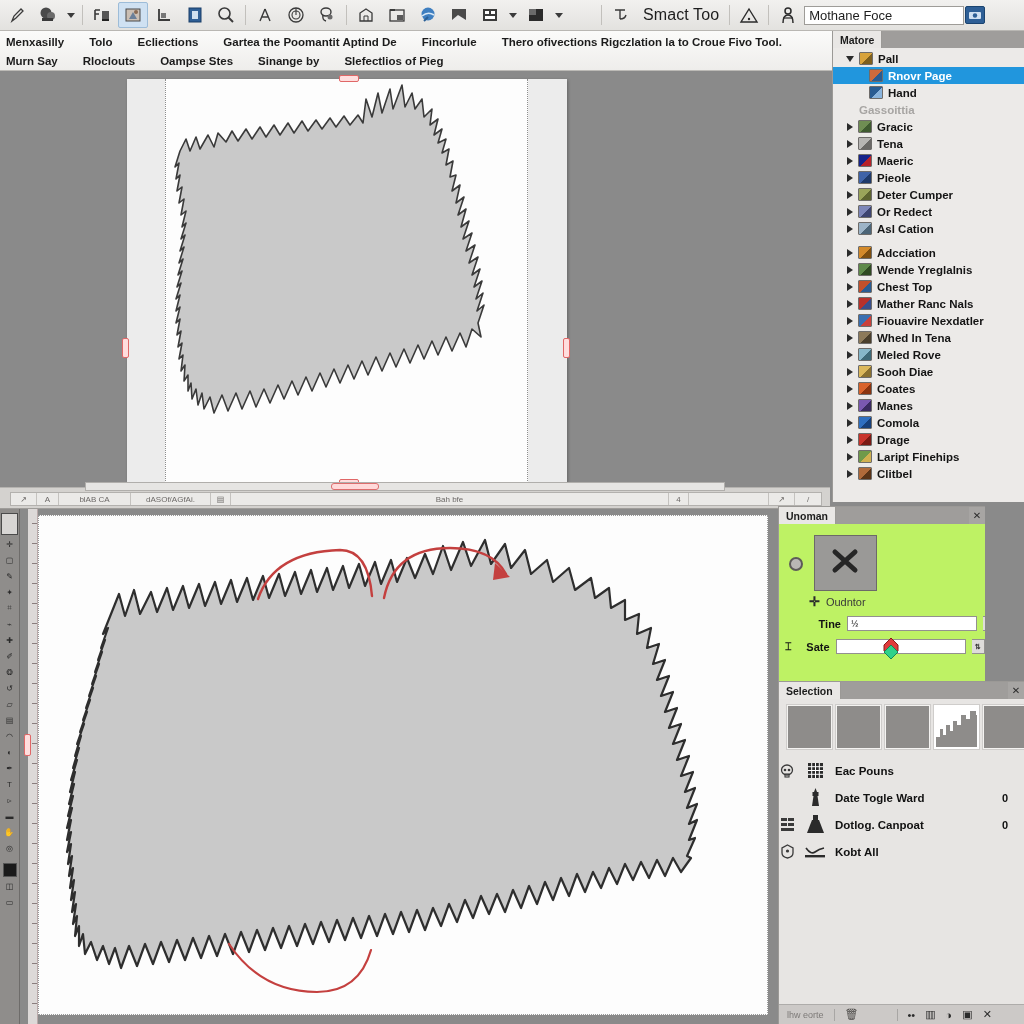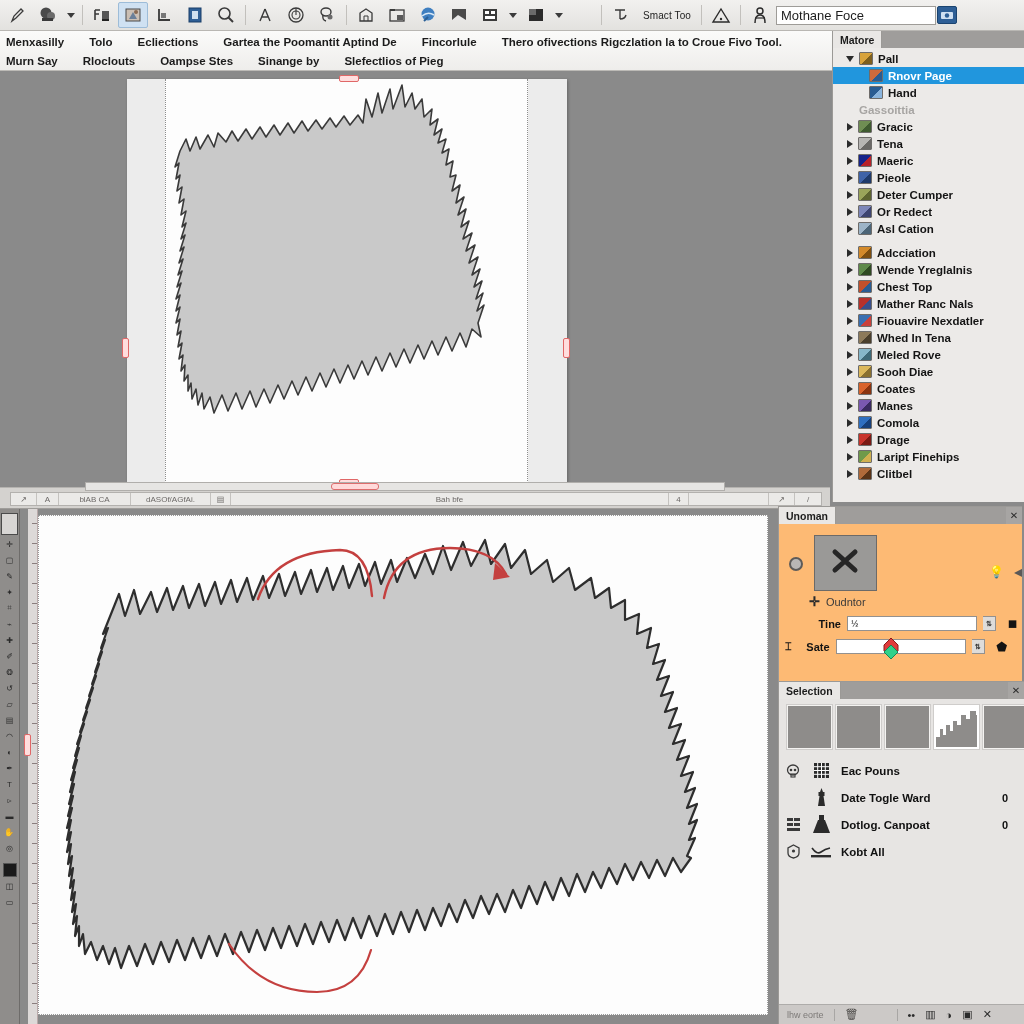--- a/index.html
+++ b/index.html
@@ -49,7 +49,7 @@
     margin: 0 4px 0 0;
   }
   .tlabel {
-    font-size: 10px; color: #1d1d1d; white-space: nowrap;
+    font-size: 16px; color: #1d1d1d; white-space: nowrap;
     letter-spacing: .1px;
     flex: 0 0 auto;
     margin: 0 6px;

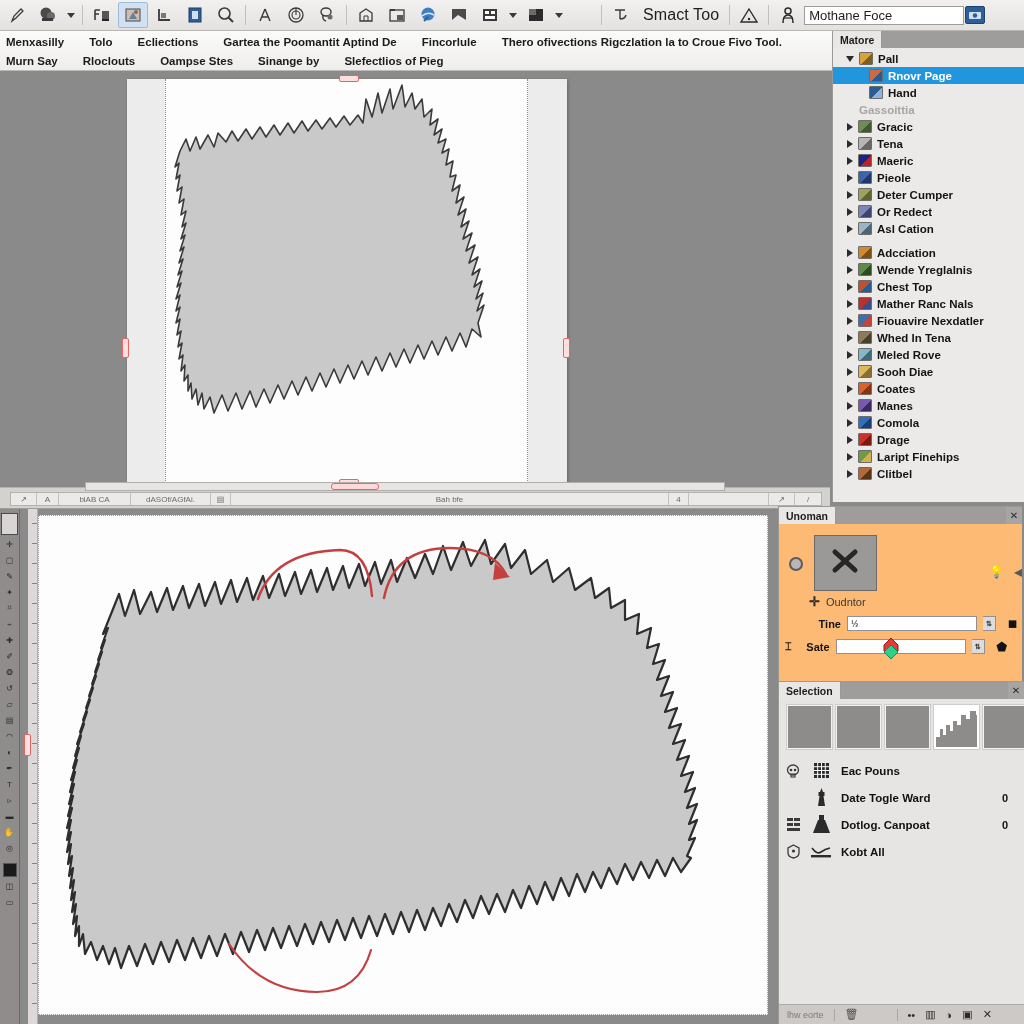--- a/index.html
+++ b/index.html
@@ -232,8 +232,8 @@
   
   .panel-props {
     position: absolute; left: 778px; top: 506px;
-    width: 244px; height: 178px;
-    background: #fdba74;
+    width: 207px; height: 178px;
+    background: #bef264;
     border-left: 1px solid #9b9996;
     border-top: 1px solid #9b9996;
     overflow: hidden;

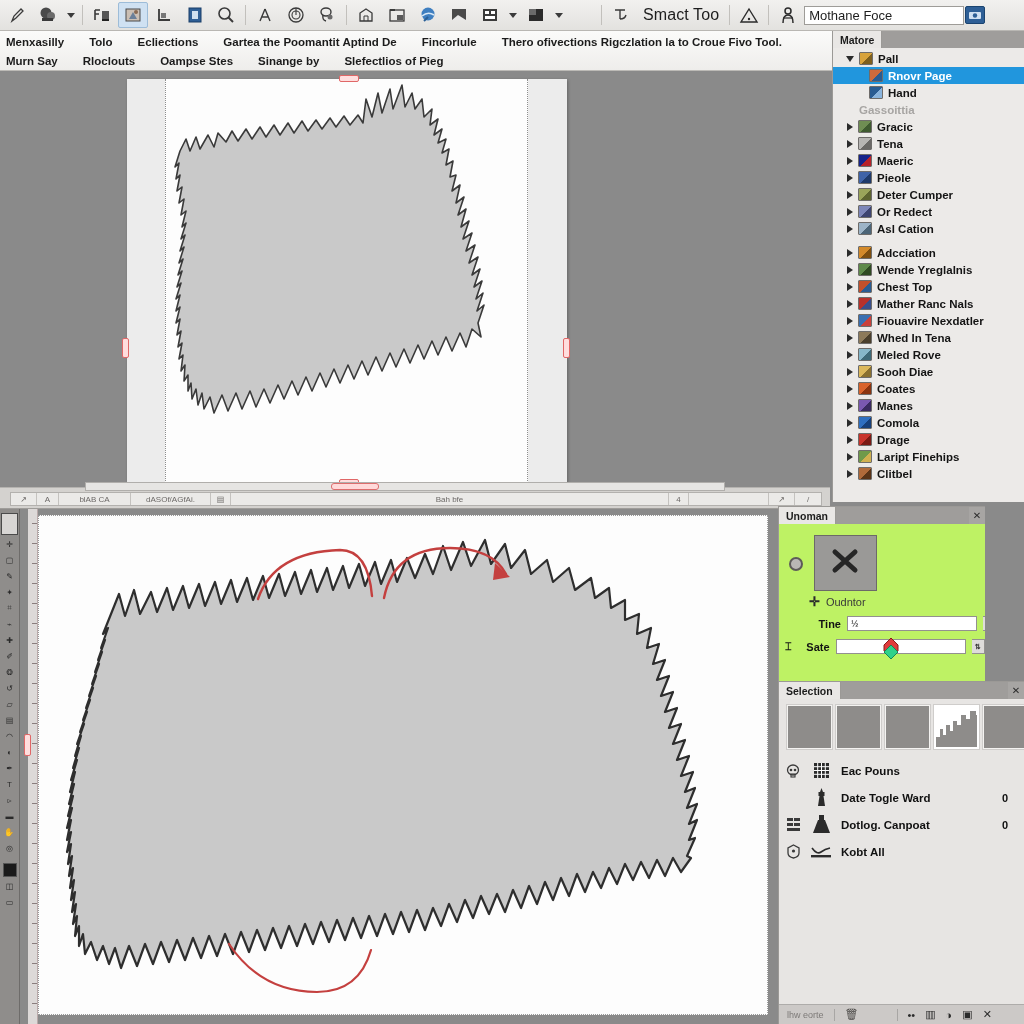--- a/index.html
+++ b/index.html
@@ -302,7 +302,7 @@
   .sel-list { margin-top: 8px; }
   .sel-item {
     height: 27px; display: flex; align-items: center;
-    padding-left: 6px; gap: 9px;
+    gap: 9px;
     font-size: 11.5px; font-weight: 700; color: #111;
   }
   .sel-gutter {

